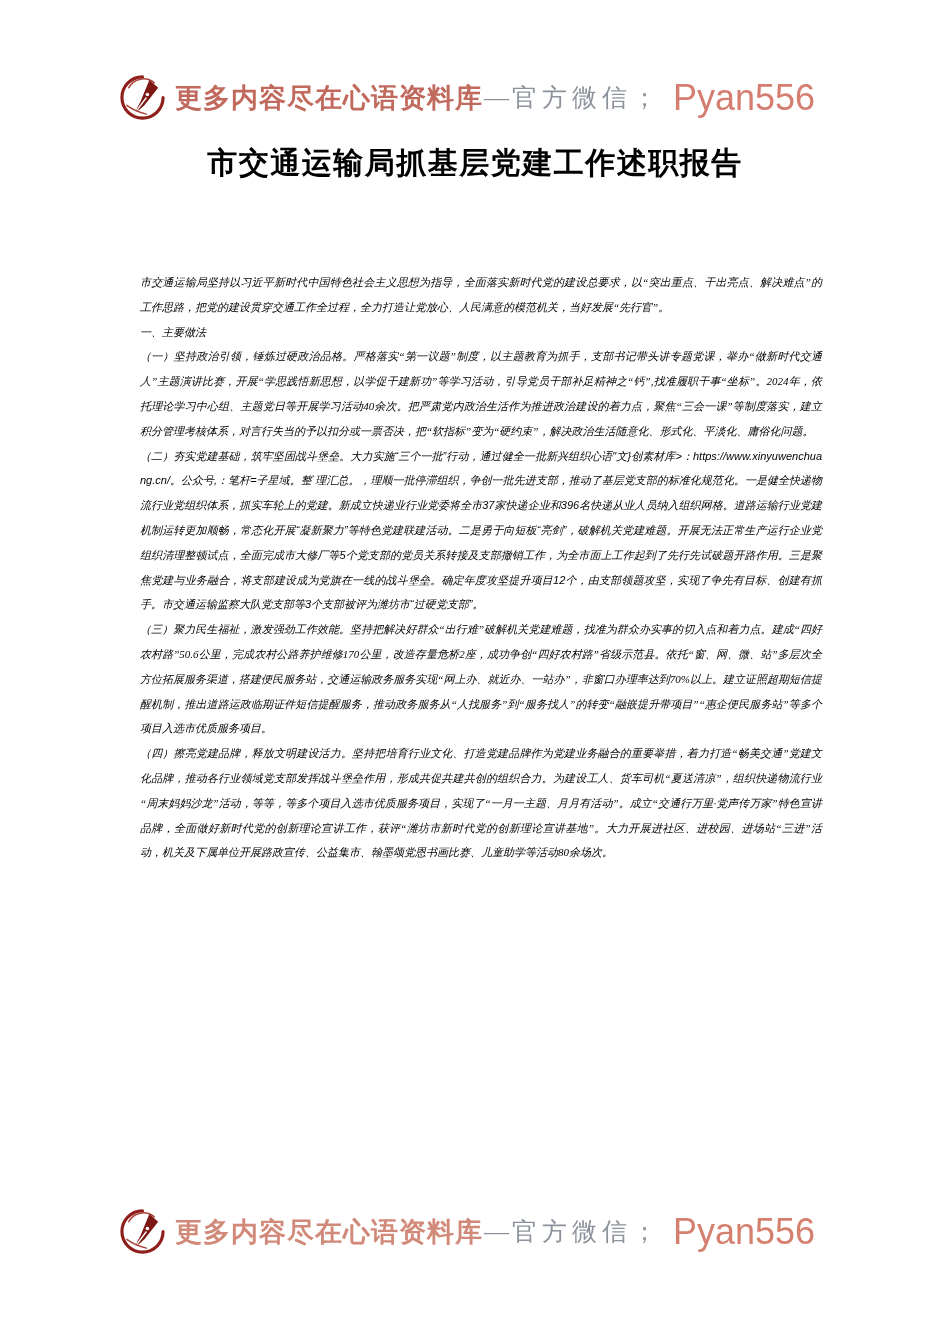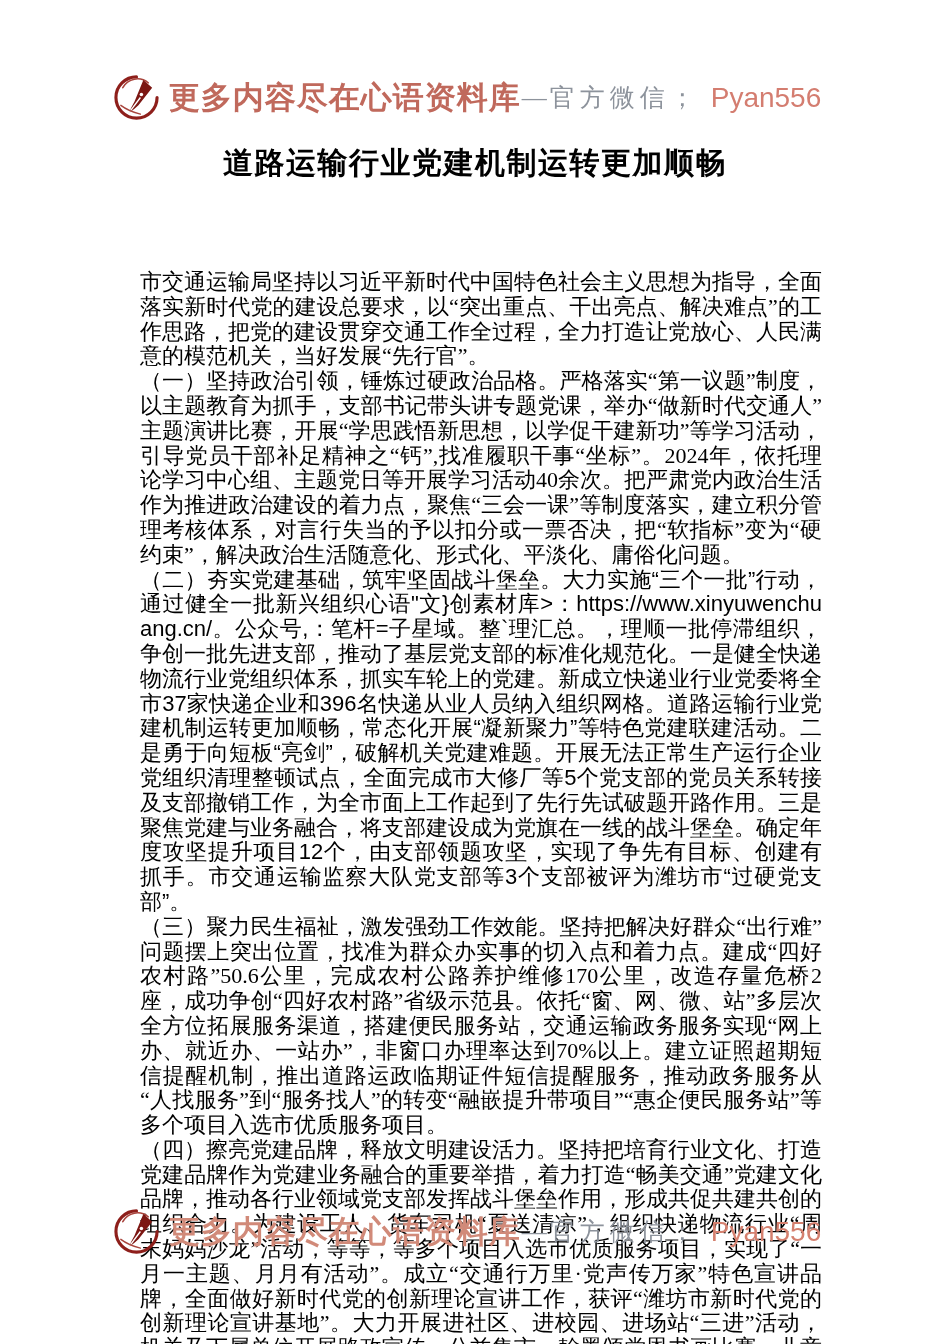--- a/index.html
+++ b/index.html
@@ -24,7 +24,7 @@
   .wm-logo{width:47px;height:47px;flex:0 0 auto;display:block;}
   .wm-main{
     font-family:"Liberation Serif","DejaVu Serif",serif;
-    font-size:31px;font-weight:bold;letter-spacing:1px;
+    font-size:27px;font-weight:bold;letter-spacing:1px;
   }
   .wm-header .wm-main{color:#c0695c;}
   .wm-footer .wm-main{color:#d18a79;}

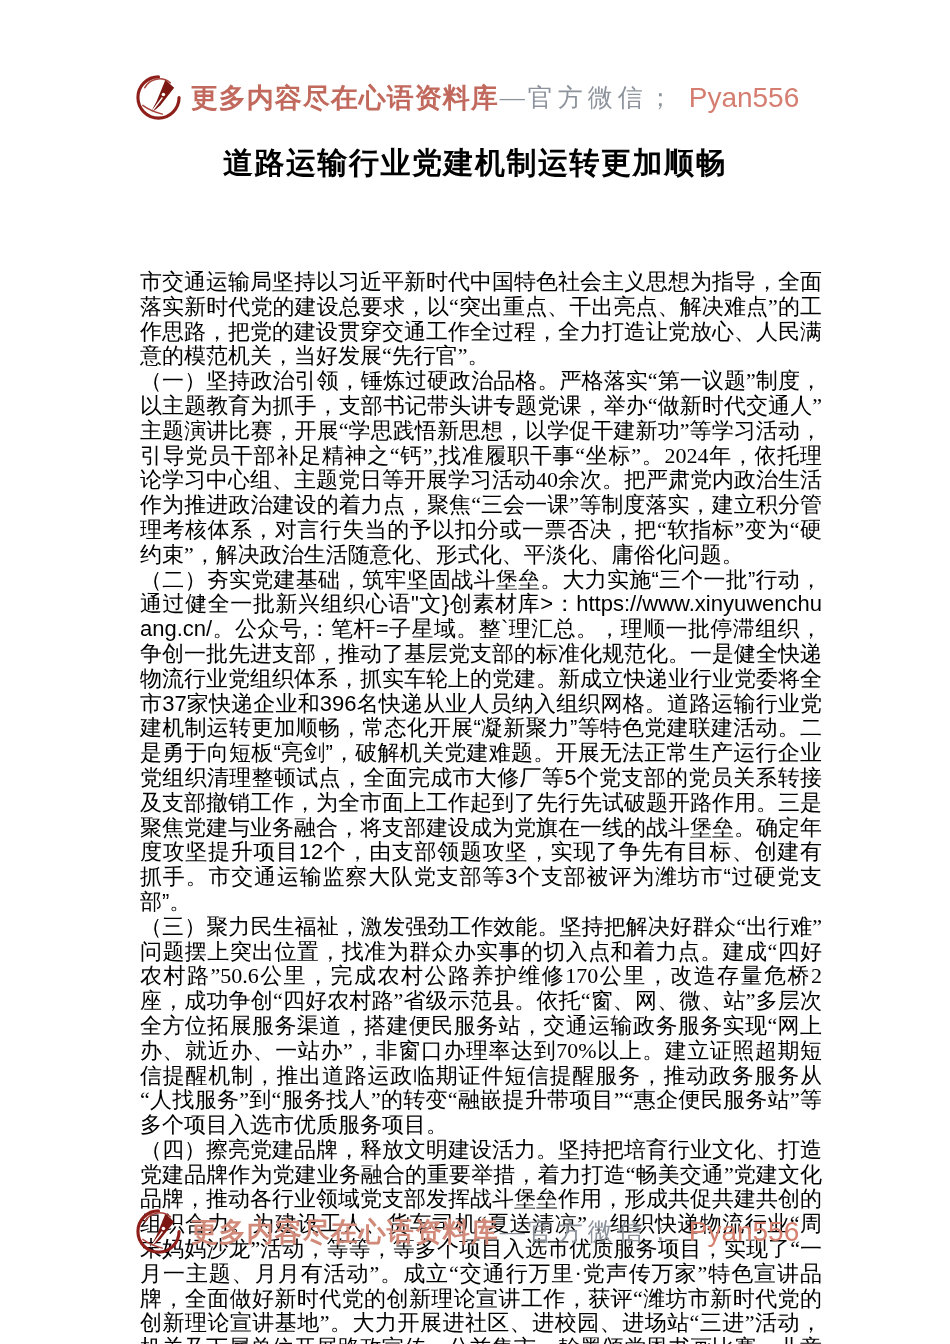--- a/index.html
+++ b/index.html
@@ -37,7 +37,7 @@
   .wm-label{letter-spacing:5px;}
   .wm-id{
     font-family:"Liberation Sans","DejaVu Sans",sans-serif;
-    font-size:28px;
+    font-size:36px;
     margin-left:2px;
   }
   .wm-header .wm-id{color:#d47d70;}

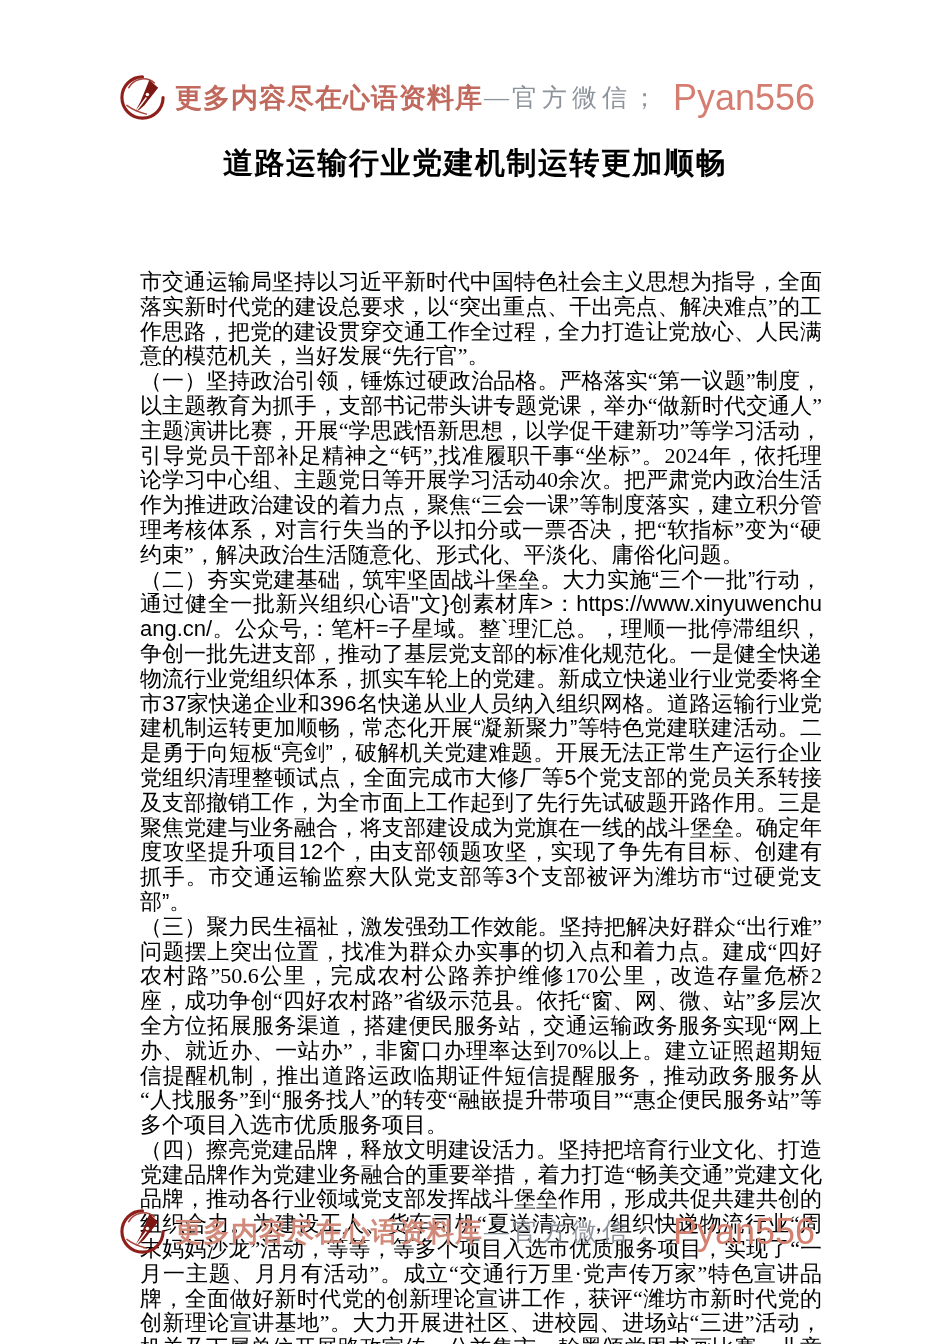--- a/index.html
+++ b/index.html
@@ -94,7 +94,7 @@
     <span class="wm-id">Pyan556</span>
   </div>
 
-  <h1 class="doc-title">道路运输行业党建机制运转更加顺畅</h1>
+  <h1 class="doc-title">市交通运输局抓基层党建工作述职报告</h1>
 
   <div class="content">
     <p class="para-serif">市交通运输局坚持以习近平新时代中国特色社会主义思想为指导，全面落实新时代党的建设总要求，以“突出重点、干出亮点、解决难点”的工作思路，把党的建设贯穿交通工作全过程，全力打造让党放心、人民满意的模范机关，当好发展“先行官”。</p>

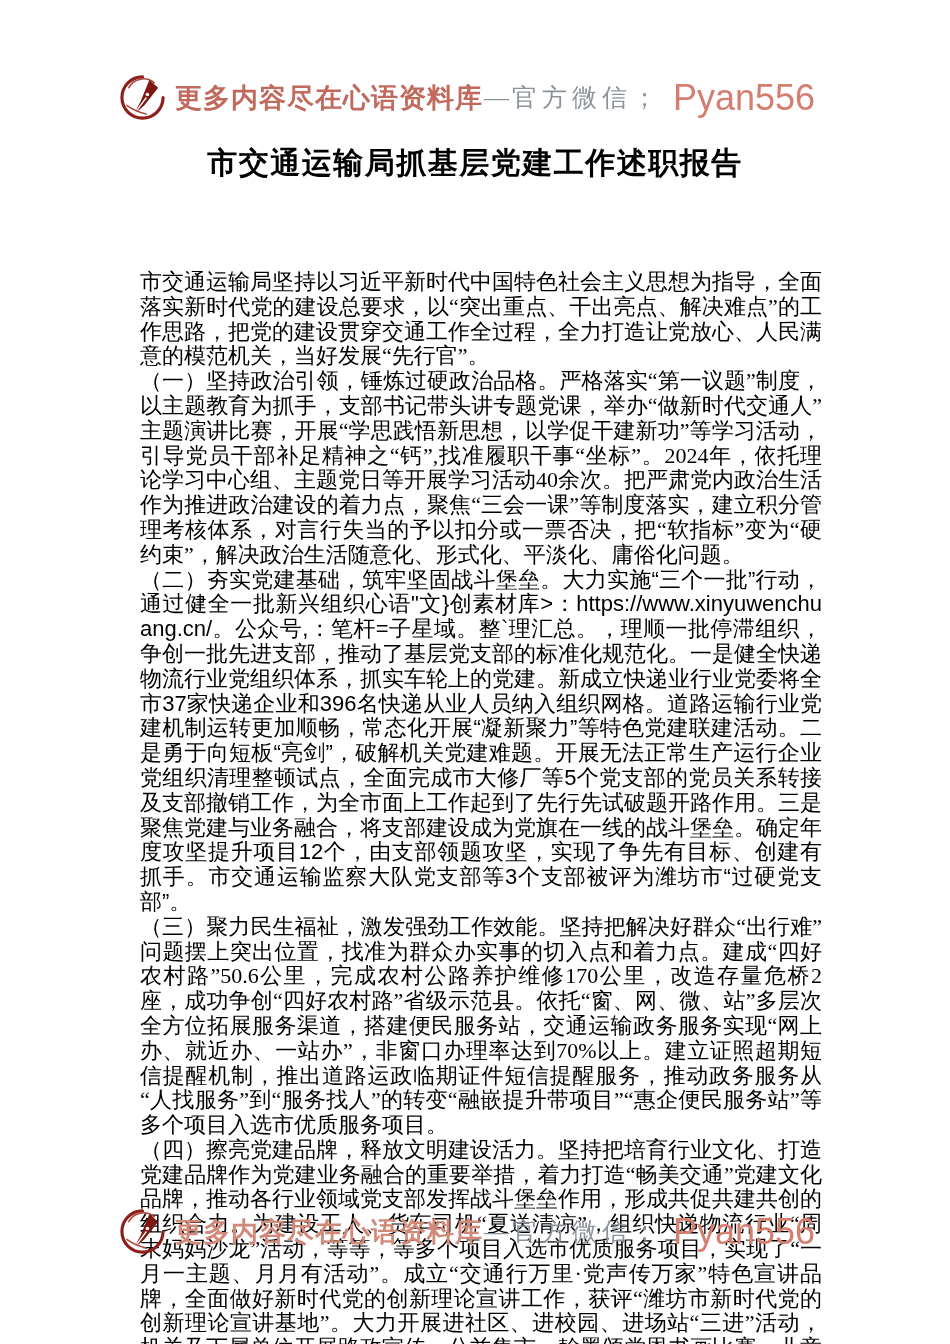--- a/index.html
+++ b/index.html
@@ -64,12 +64,13 @@
   }
   .content p{
     margin:0;
-    font-size:22px;
+    font-size:11px;
     line-height:24.8px;
     text-align:justify;
     text-justify:inter-ideograph;
     word-break:break-all;
     overflow-wrap:anywhere;
+    font-style:italic;
   }
   .para-serif{font-family:"Liberation Serif","DejaVu Serif",serif;}
   .para-sans{font-family:"Liberation Sans","DejaVu Sans",sans-serif;}

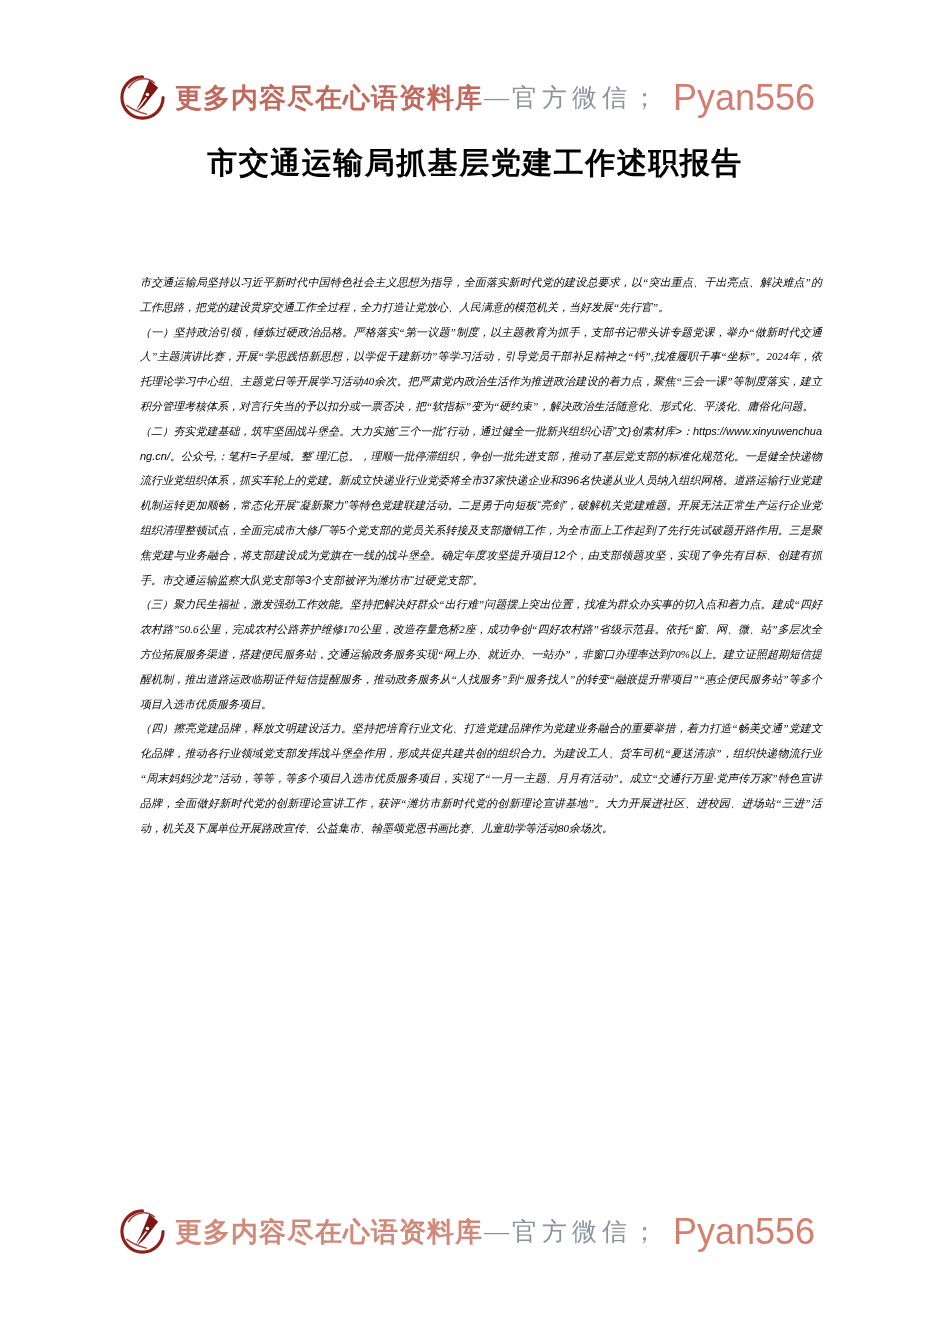--- a/index.html
+++ b/index.html
@@ -99,6 +99,7 @@
 
   <div class="content">
     <p class="para-serif">市交通运输局坚持以习近平新时代中国特色社会主义思想为指导，全面落实新时代党的建设总要求，以“突出重点、干出亮点、解决难点”的工作思路，把党的建设贯穿交通工作全过程，全力打造让党放心、人民满意的模范机关，当好发展“先行官”。</p>
+    <p class="para-serif">一、主要做法</p>
     <p class="para-serif">（一）坚持政治引领，锤炼过硬政治品格。严格落实“第一议题”制度，以主题教育为抓手，支部书记带头讲专题党课，举办“做新时代交通人”主题演讲比赛，开展“学思践悟新思想，以学促干建新功”等学习活动，引导党员干部补足精神之“钙”,找准履职干事“坐标”。2024年，依托理论学习中心组、主题党日等开展学习活动40余次。把严肃党内政治生活作为推进政治建设的着力点，聚焦“三会一课”等制度落实，建立积分管理考核体系，对言行失当的予以扣分或一票否决，把“软指标”变为“硬约束”，解决政治生活随意化、形式化、平淡化、庸俗化问题。</p>
     <p class="para-sans">（二）夯实党建基础，筑牢坚固战斗堡垒。大力实施“三个一批”行动，通过健全一批新兴组织心语"文}创素材库&gt;：https://www.xinyuwenchuang.cn/。公众号,：笔杆=子星域。整`理汇总。，理顺一批停滞组织，争创一批先进支部，推动了基层党支部的标准化规范化。一是健全快递物流行业党组织体系，抓实车轮上的党建。新成立快递业行业党委将全市37家快递企业和396名快递从业人员纳入组织网格。道路运输行业党建机制运转更加顺畅，常态化开展“凝新聚力”等特色党建联建活动。二是勇于向短板“亮剑”，破解机关党建难题。开展无法正常生产运行企业党组织清理整顿试点，全面完成市大修厂等5个党支部的党员关系转接及支部撤销工作，为全市面上工作起到了先行先试破题开路作用。三是聚焦党建与业务融合，将支部建设成为党旗在一线的战斗堡垒。确定年度攻坚提升项目12个，由支部领题攻坚，实现了争先有目标、创建有抓手。市交通运输监察大队党支部等3个支部被评为潍坊市“过硬党支部”。</p>
     <p class="para-serif">（三）聚力民生福祉，激发强劲工作效能。坚持把解决好群众“出行难”问题摆上突出位置，找准为群众办实事的切入点和着力点。建成“四好农村路”50.6公里，完成农村公路养护维修170公里，改造存量危桥2座，成功争创“四好农村路”省级示范县。依托“窗、网、微、站”多层次全方位拓展服务渠道，搭建便民服务站，交通运输政务服务实现“网上办、就近办、一站办”，非窗口办理率达到70%以上。建立证照超期短信提醒机制，推出道路运政临期证件短信提醒服务，推动政务服务从“人找服务”到“服务找人”的转变“融嵌提升带项目”“惠企便民服务站”等多个项目入选市优质服务项目。</p>

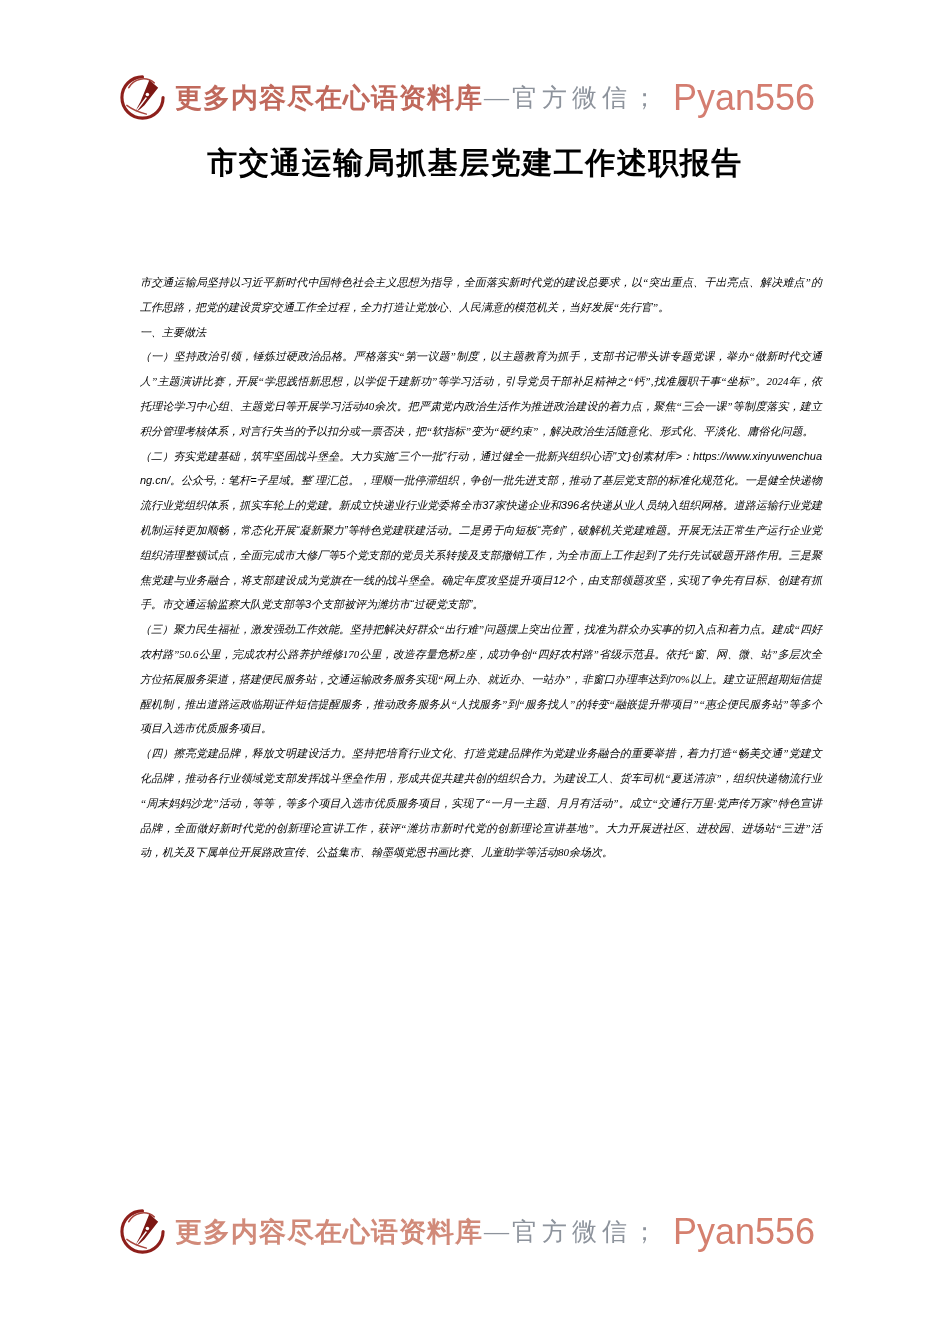--- a/index.html
+++ b/index.html
@@ -102,7 +102,7 @@
     <p class="para-serif">一、主要做法</p>
     <p class="para-serif">（一）坚持政治引领，锤炼过硬政治品格。严格落实“第一议题”制度，以主题教育为抓手，支部书记带头讲专题党课，举办“做新时代交通人”主题演讲比赛，开展“学思践悟新思想，以学促干建新功”等学习活动，引导党员干部补足精神之“钙”,找准履职干事“坐标”。2024年，依托理论学习中心组、主题党日等开展学习活动40余次。把严肃党内政治生活作为推进政治建设的着力点，聚焦“三会一课”等制度落实，建立积分管理考核体系，对言行失当的予以扣分或一票否决，把“软指标”变为“硬约束”，解决政治生活随意化、形式化、平淡化、庸俗化问题。</p>
     <p class="para-sans">（二）夯实党建基础，筑牢坚固战斗堡垒。大力实施“三个一批”行动，通过健全一批新兴组织心语"文}创素材库&gt;：https://www.xinyuwenchuang.cn/。公众号,：笔杆=子星域。整`理汇总。，理顺一批停滞组织，争创一批先进支部，推动了基层党支部的标准化规范化。一是健全快递物流行业党组织体系，抓实车轮上的党建。新成立快递业行业党委将全市37家快递企业和396名快递从业人员纳入组织网格。道路运输行业党建机制运转更加顺畅，常态化开展“凝新聚力”等特色党建联建活动。二是勇于向短板“亮剑”，破解机关党建难题。开展无法正常生产运行企业党组织清理整顿试点，全面完成市大修厂等5个党支部的党员关系转接及支部撤销工作，为全市面上工作起到了先行先试破题开路作用。三是聚焦党建与业务融合，将支部建设成为党旗在一线的战斗堡垒。确定年度攻坚提升项目12个，由支部领题攻坚，实现了争先有目标、创建有抓手。市交通运输监察大队党支部等3个支部被评为潍坊市“过硬党支部”。</p>
-    <p class="para-serif">（三）聚力民生福祉，激发强劲工作效能。坚持把解决好群众“出行难”问题摆上突出位置，找准为群众办实事的切入点和着力点。建成“四好农村路”50.6公里，完成农村公路养护维修170公里，改造存量危桥2座，成功争创“四好农村路”省级示范县。依托“窗、网、微、站”多层次全方位拓展服务渠道，搭建便民服务站，交通运输政务服务实现“网上办、就近办、一站办”，非窗口办理率达到70%以上。建立证照超期短信提醒机制，推出道路运政临期证件短信提醒服务，推动政务服务从“人找服务”到“服务找人”的转变“融嵌提升带项目”“惠企便民服务站”等多个项目入选市优质服务项目。</p>
+    <p class="para-serif">（三）聚力民生福祉，激发强劲工作效能。坚持把解决好群众“出行难”破解机关党建难题，找准为群众办实事的切入点和着力点。建成“四好农村路”50.6公里，完成农村公路养护维修170公里，改造存量危桥2座，成功争创“四好农村路”省级示范县。依托“窗、网、微、站”多层次全方位拓展服务渠道，搭建便民服务站，交通运输政务服务实现“网上办、就近办、一站办”，非窗口办理率达到70%以上。建立证照超期短信提醒机制，推出道路运政临期证件短信提醒服务，推动政务服务从“人找服务”到“服务找人”的转变“融嵌提升带项目”“惠企便民服务站”等多个项目入选市优质服务项目。</p>
     <p class="para-serif">（四）擦亮党建品牌，释放文明建设活力。坚持把培育行业文化、打造党建品牌作为党建业务融合的重要举措，着力打造“畅美交通”党建文化品牌，推动各行业领域党支部发挥战斗堡垒作用，形成共促共建共创的组织合力。为建设工人、货车司机“夏送清凉”，组织快递物流行业“周末妈妈沙龙”活动，等等，等多个项目入选市优质服务项目，实现了“一月一主题、月月有活动”。成立“交通行万里·党声传万家”特色宣讲品牌，全面做好新时代党的创新理论宣讲工作，获评“潍坊市新时代党的创新理论宣讲基地”。大力开展进社区、进校园、进场站“三进”活动，机关及下属单位开展路政宣传、公益集市、翰墨颂党恩书画比赛、儿童助学等活动80余场次。</p>
   </div>
 

